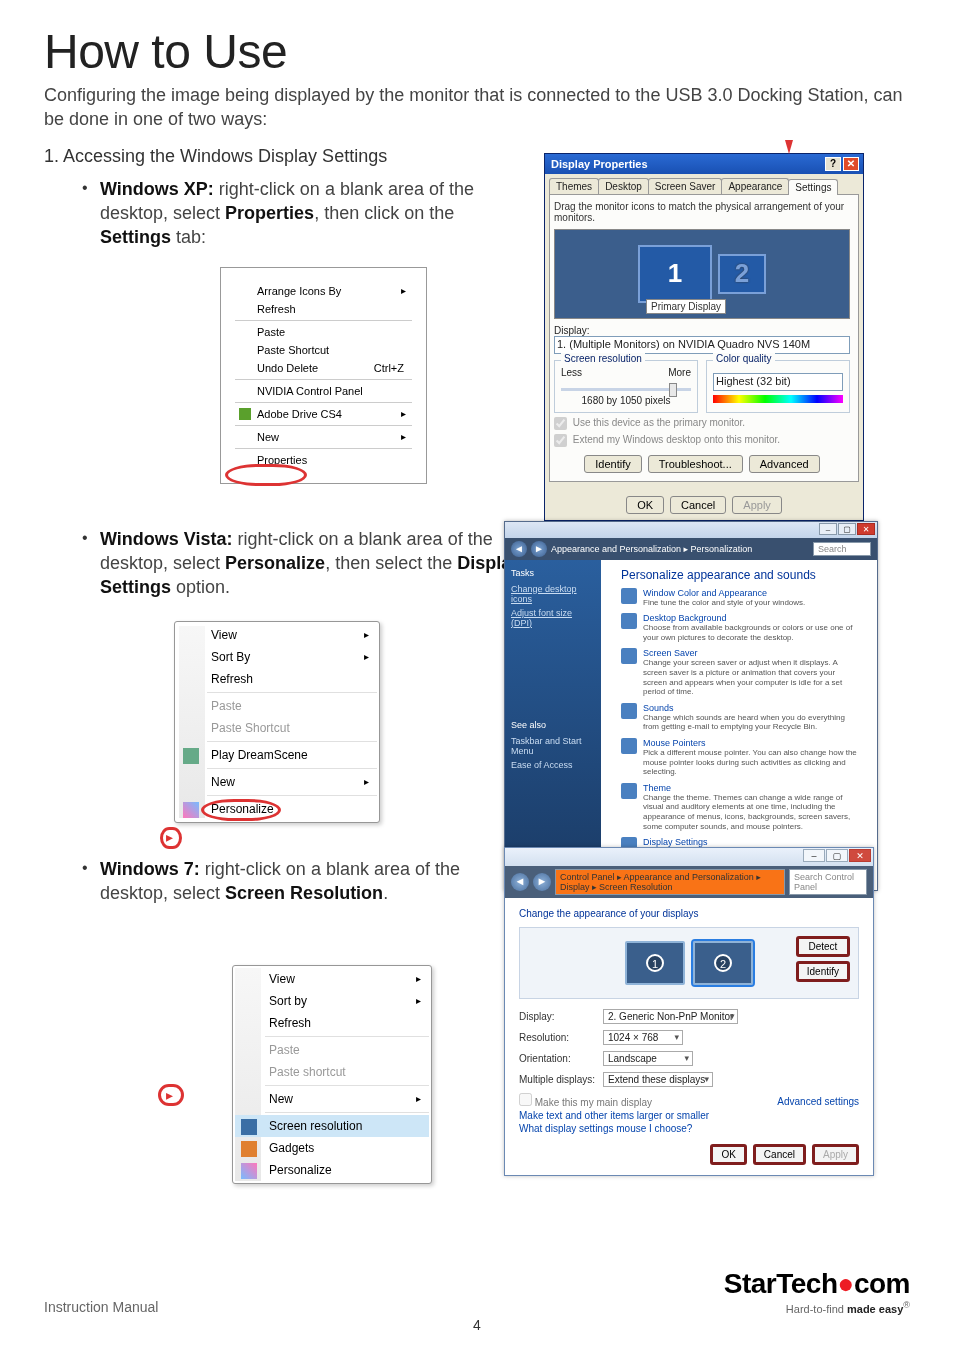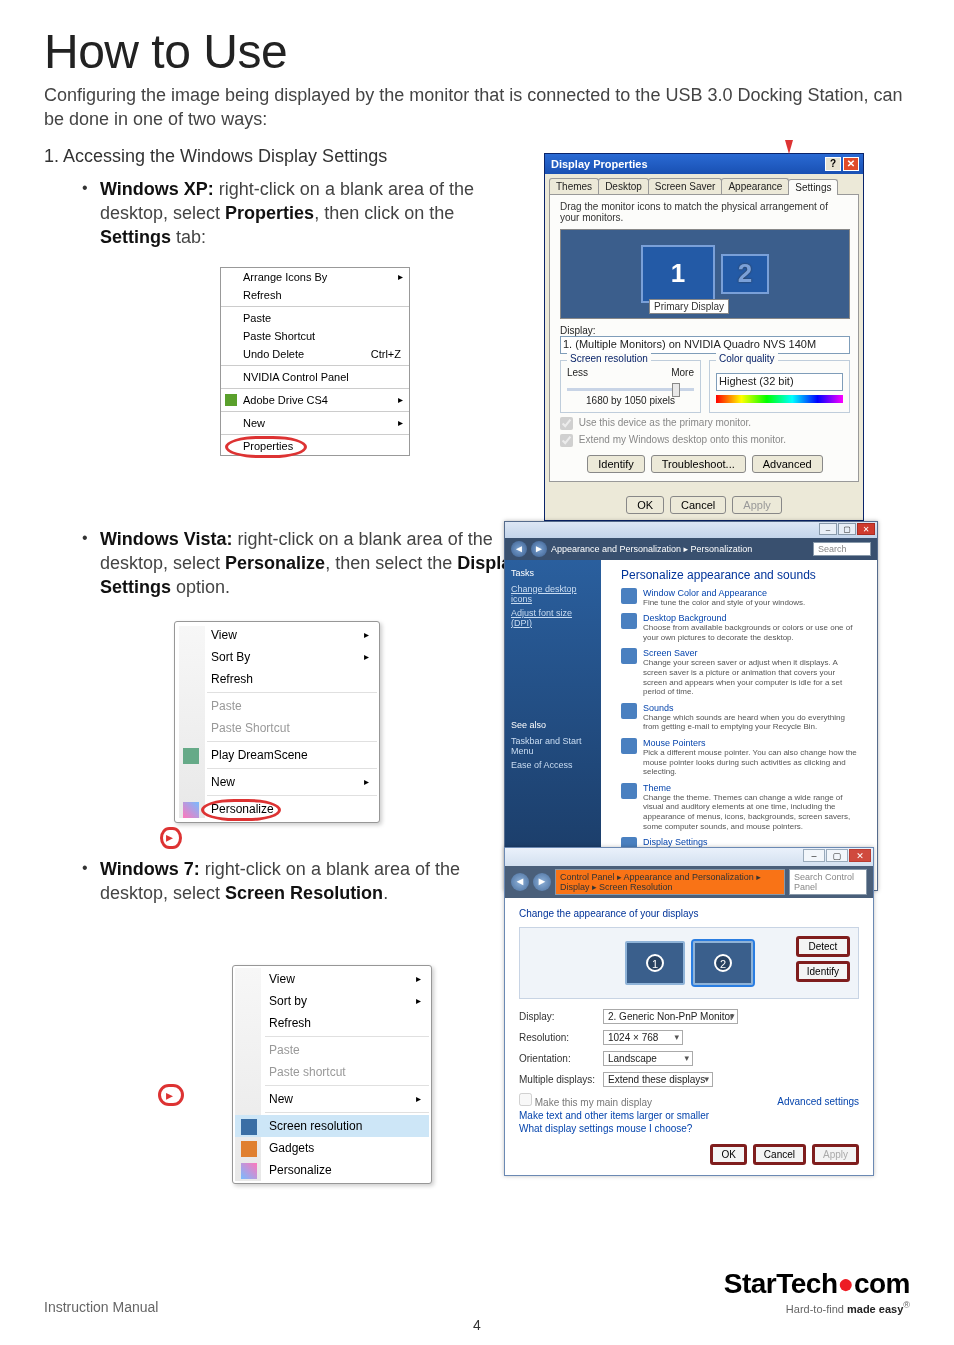--- a/index.html
+++ b/index.html
@@ -115,7 +115,7 @@
   .xp-tab.active { background: #fcfcfa; position: relative; top: 1px; }
   .xp-dp-body {
     background: #fcfcfa; border: 1px solid #999;
-    margin: 0 4px 4px 4px; padding: 6px 8px 8px 10px;
+    margin: 0 4px 4px 4px; padding: 6px 8px 8px 4px;
   }
   .mon-area {
     background: #3b5e8c; height: 90px; border: 1px solid #888;

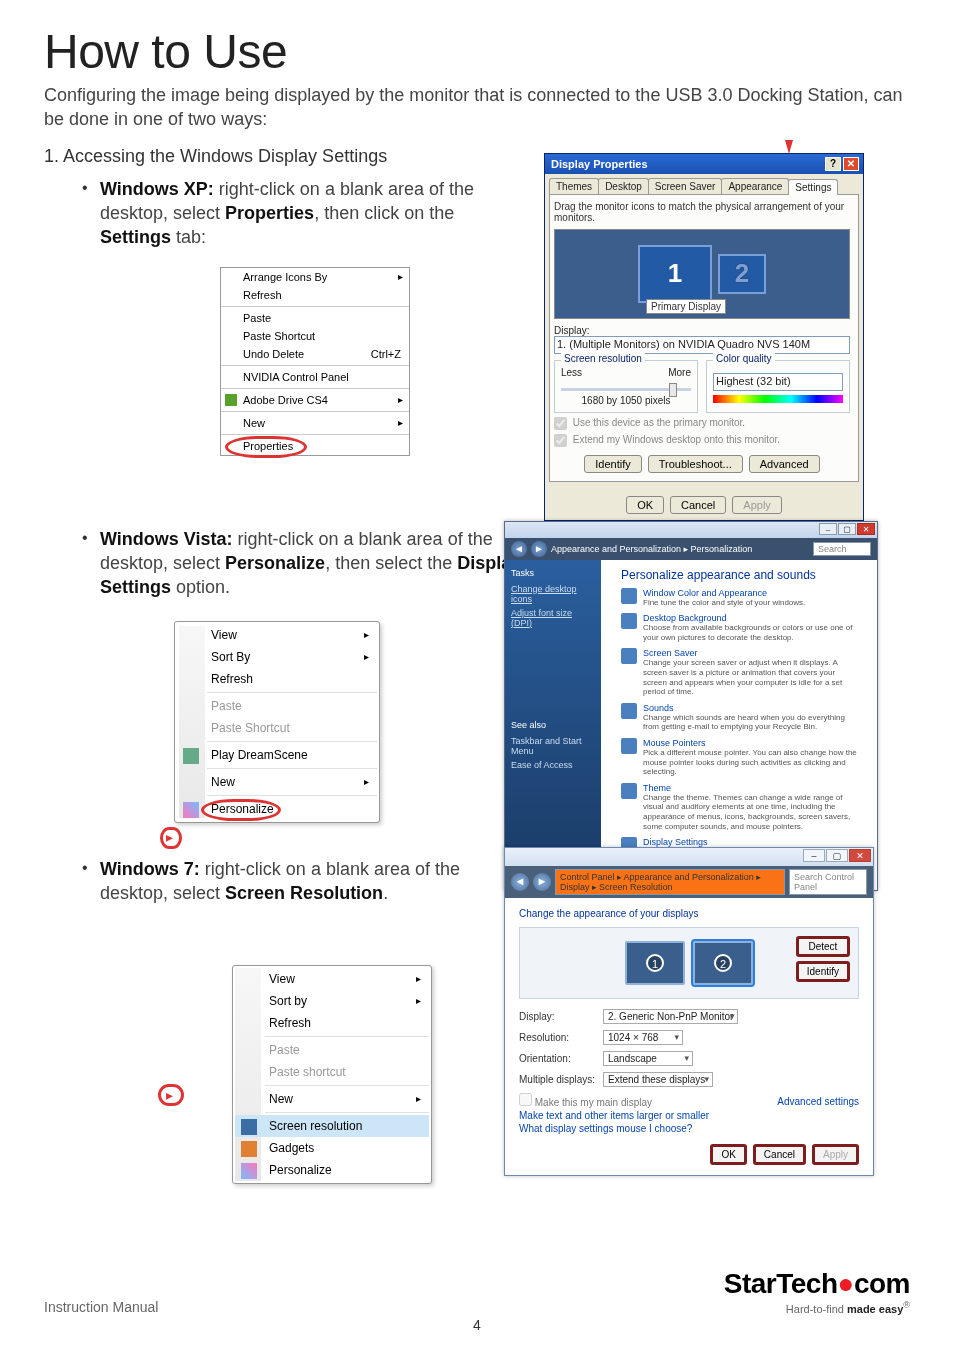--- a/index.html
+++ b/index.html
@@ -54,12 +54,12 @@
   }
   
   .xp-menu {
-    width: 190px;
+    width: 207px;
     background: #fff;
     border: 1px solid #999;
     font-family: Tahoma, sans-serif;
     font-size: 11px;
-    padding: 0;
+    padding: 14px;
   }
   .xp-menu .row {
     padding: 3px 8px 3px 22px;

